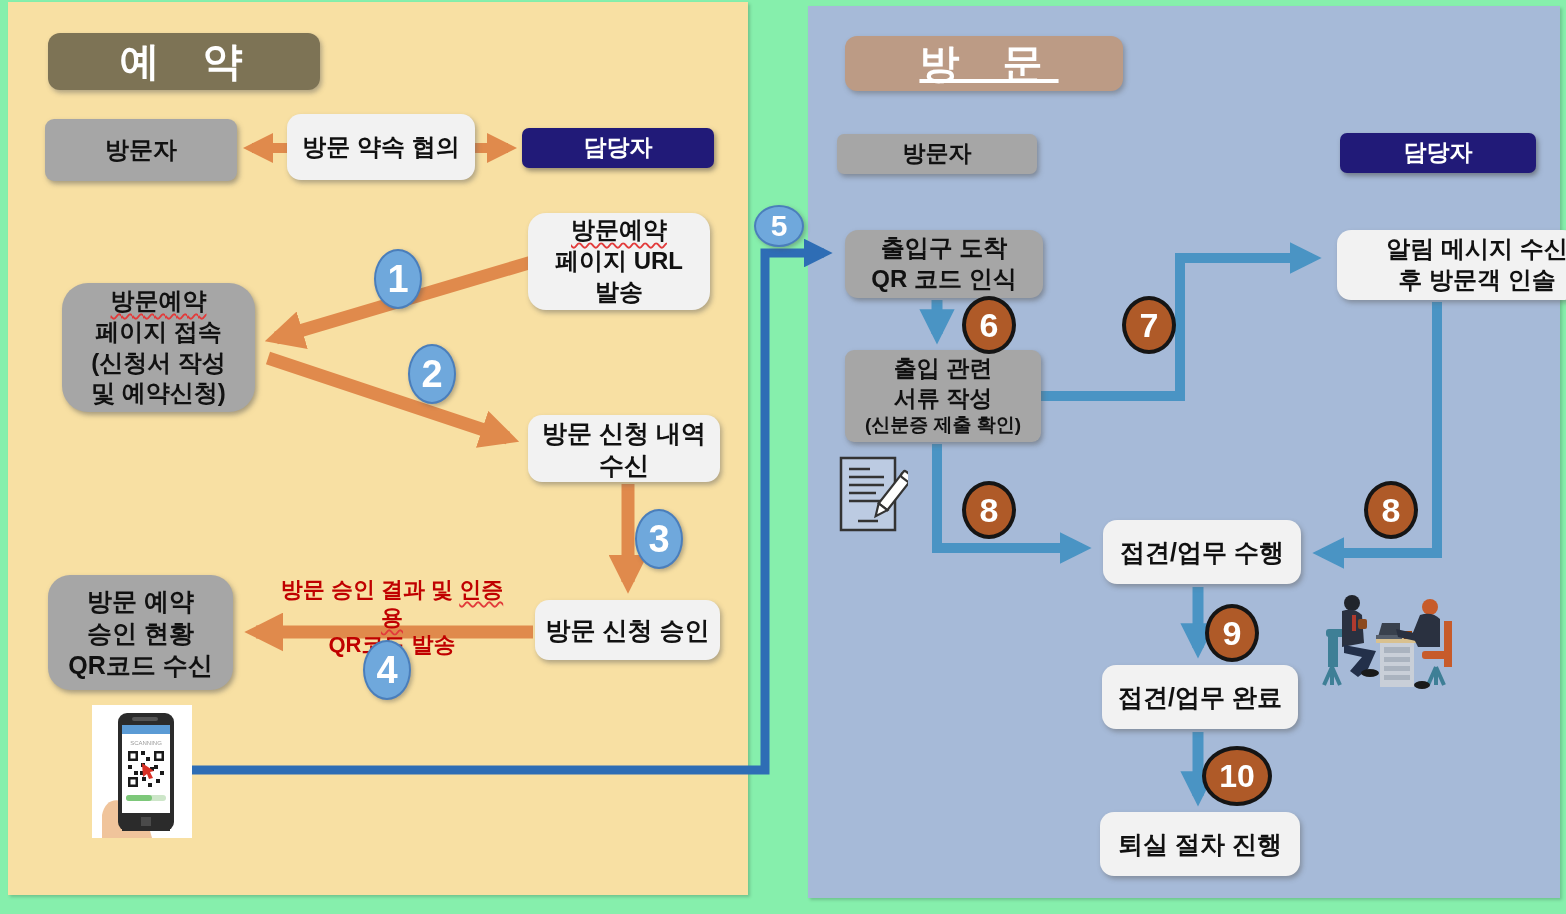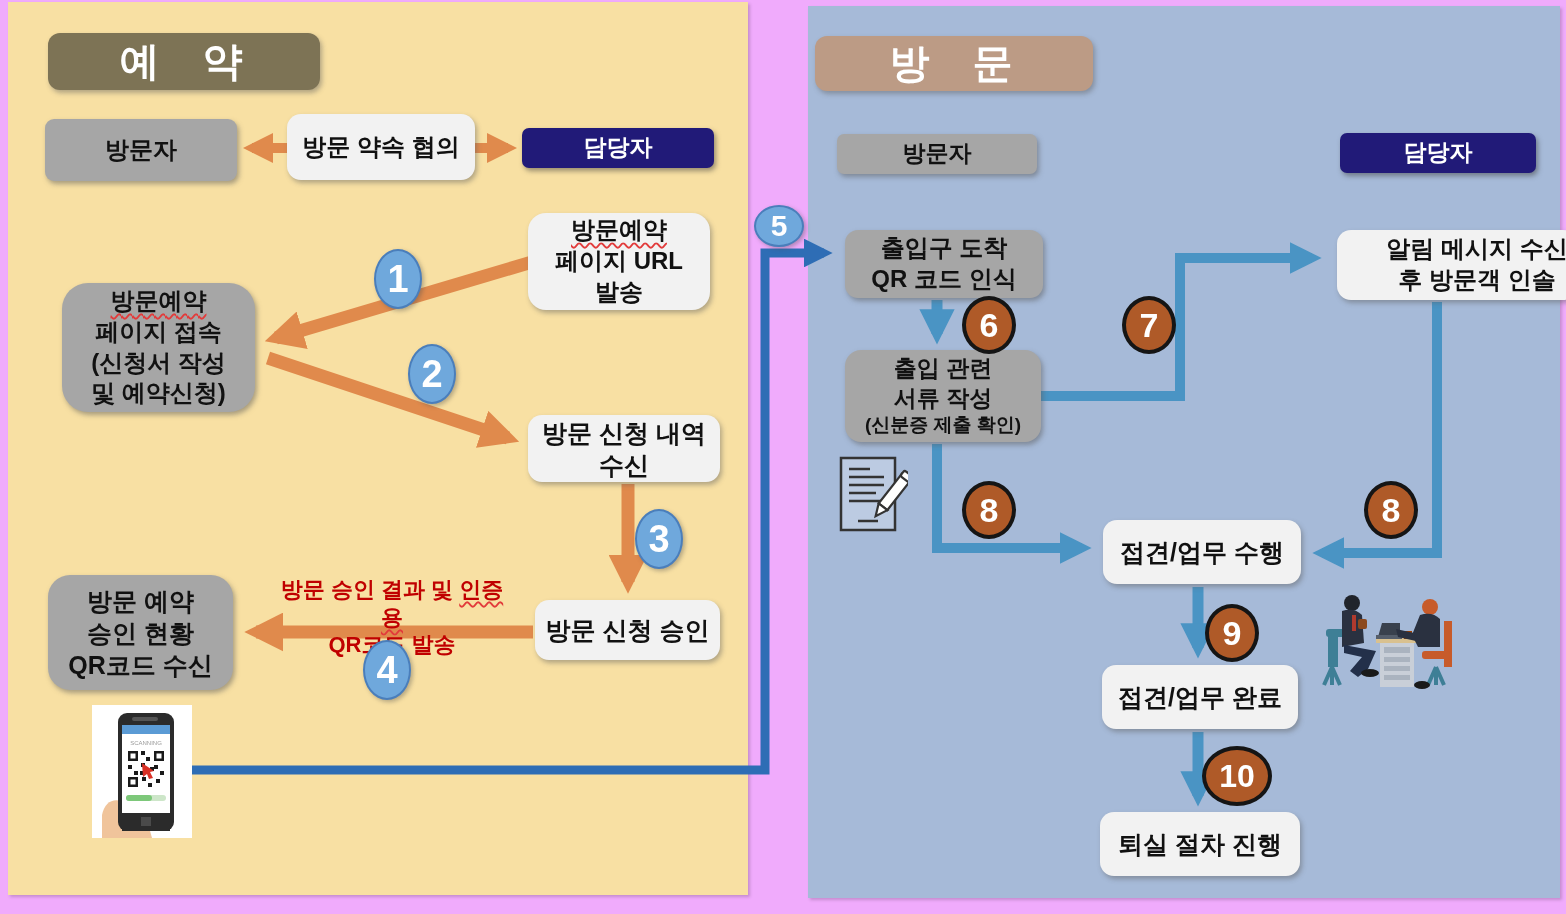--- a/index.html
+++ b/index.html
@@ -3,7 +3,7 @@
 <meta charset="utf-8">
 <style>
   html,body{margin:0;padding:0;background:#fff;}
-  .canvas{position:relative;width:1566px;height:914px;background:#f0abfc;overflow:hidden;
+  .canvas{position:relative;width:1566px;height:914px;background:#86efac;overflow:hidden;
           font-family:"Liberation Sans","DejaVu Sans",sans-serif;}
   .abs{position:absolute;}
   .panel{position:absolute;z-index:0;}

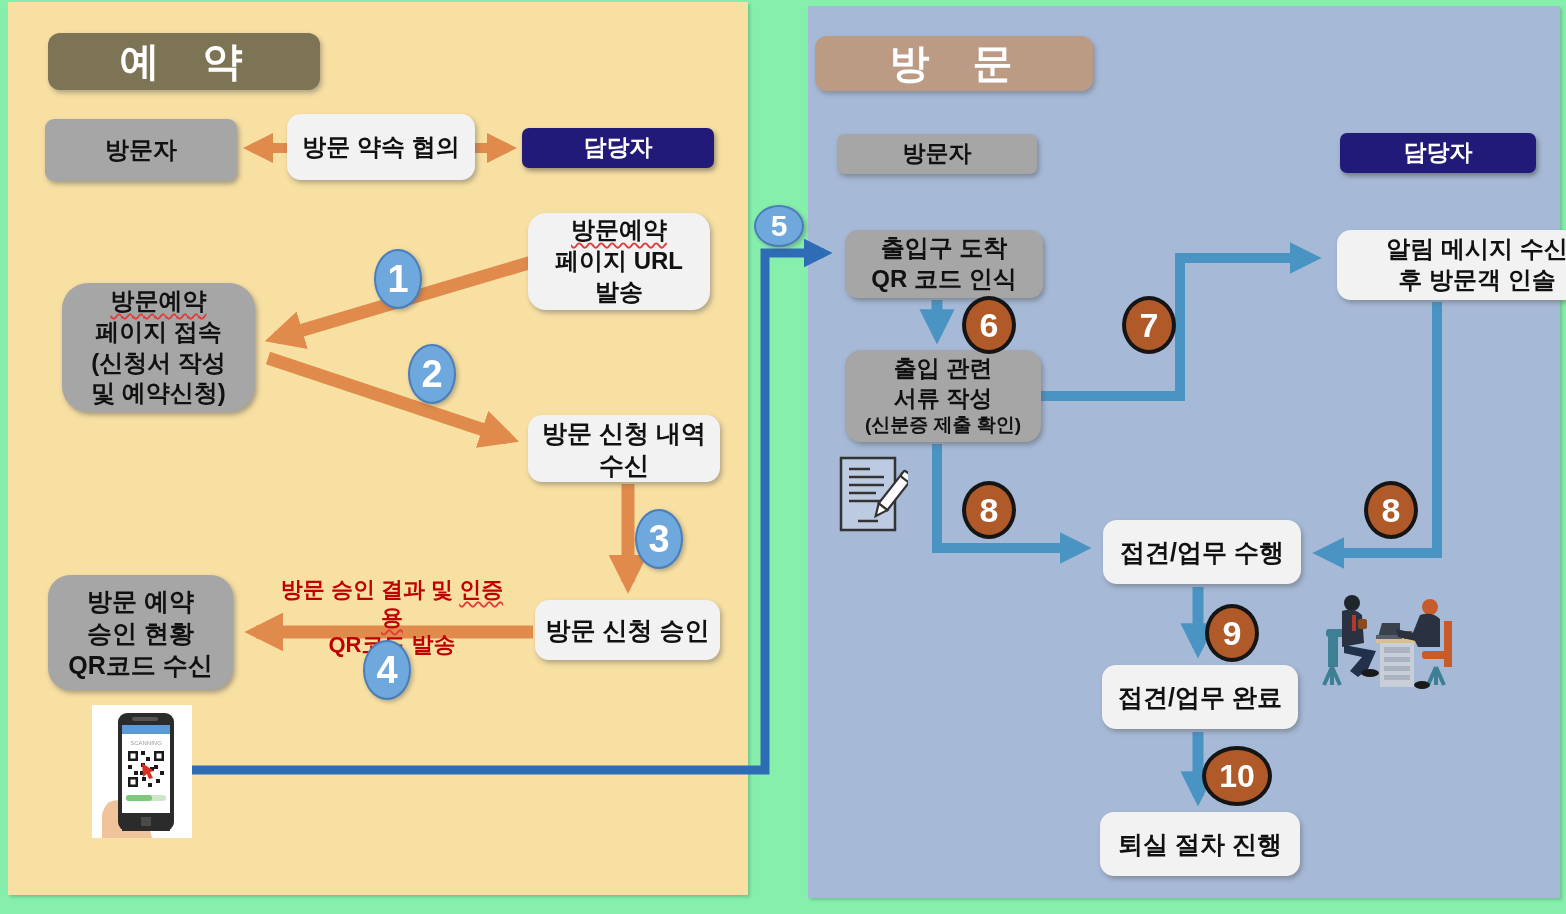--- a/index.html
+++ b/index.html
@@ -20,7 +20,7 @@
   .title-box{color:#fff;font-size:40px;letter-spacing:16px;border-radius:12px;box-shadow:2px 3px 5px rgba(90,90,90,.45);
              display:flex;align-items:center;justify-content:center;font-weight:700;padding-left:10px;}
   #title-left{left:48px;top:33px;width:262px;height:57px;background:#7D7355;}
-  #title-right{left:815px;top:36px;width:268px;height:55px;background:#BC9B85;}
+  #title-right{left:845px;top:36px;width:268px;height:55px;background:#BC9B85;text-decoration:underline;}
   .red-label{position:absolute;z-index:2;color:#C00000;font-weight:700;font-size:22px;text-align:center;line-height:1.25;}
   .squiggle{text-decoration:underline;text-decoration-style:wavy;text-decoration-color:#E23B3B;
             text-decoration-thickness:2px;text-underline-offset:4px;}

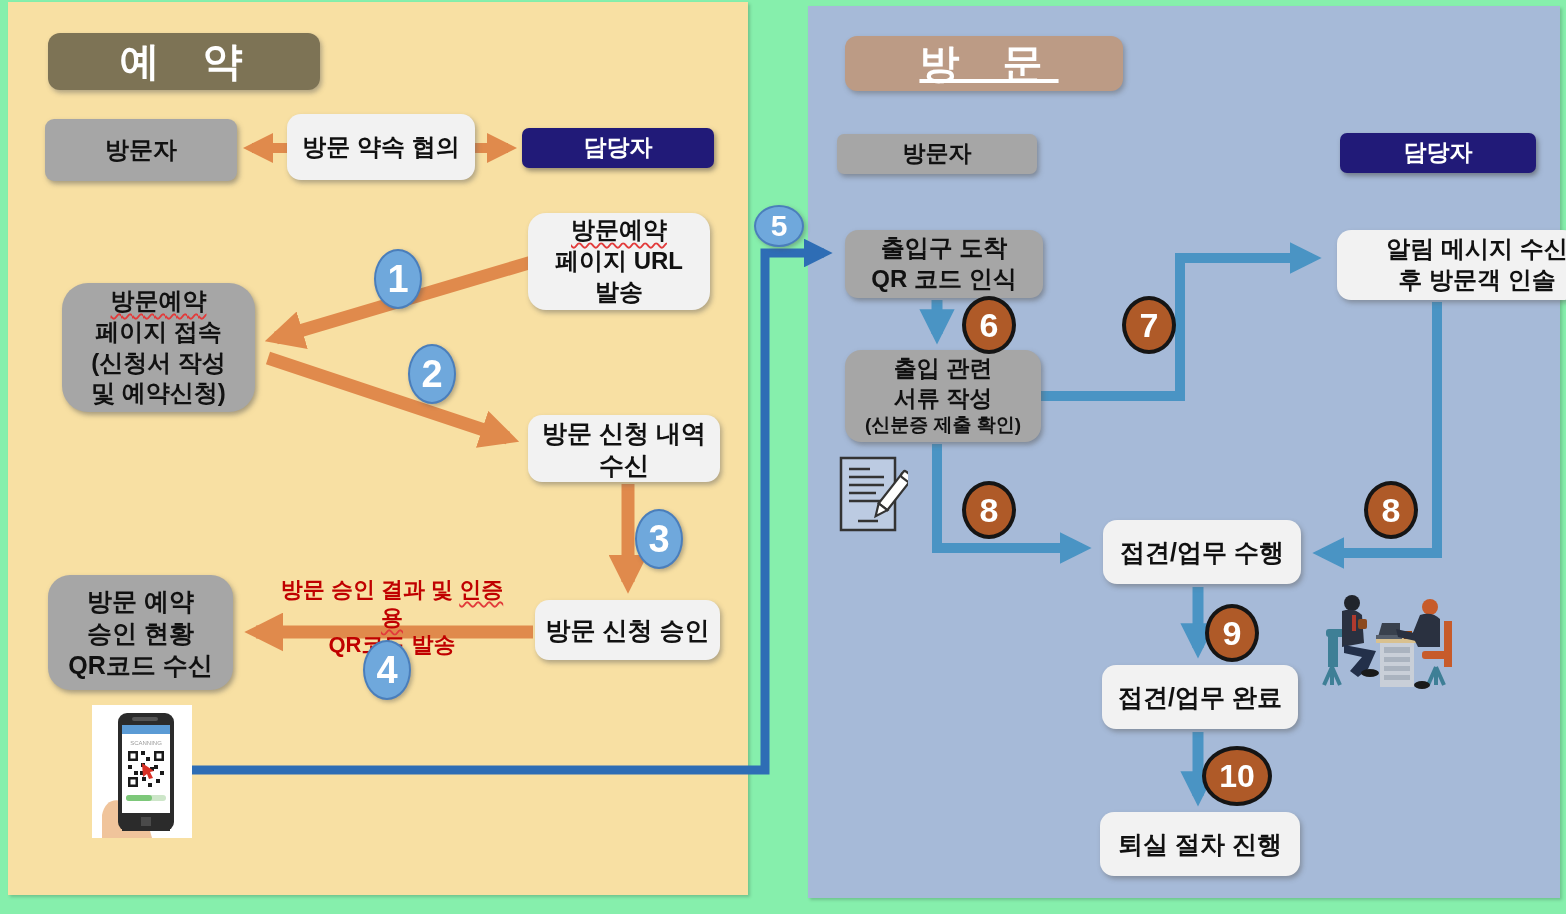--- a/index.html
+++ b/index.html
@@ -49,7 +49,7 @@
   #n-rvisitor{left:837px;top:134px;width:200px;height:40px;font-size:23px;font-weight:600;border-radius:7px;}
   #n-rmanager{left:1340px;top:133px;width:196px;height:40px;font-size:23px;}
   #n-arrive{left:845px;top:230px;width:198px;height:68px;font-size:24px;border-radius:13px;}
-  #n-docs{left:845px;top:350px;width:196px;height:92px;font-size:23px;border-radius:16px;}
+  #n-docs{left:845px;top:350px;width:196px;height:92px;font-size:23px;border-radius:9px;}
   #n-docs .small{font-size:19px;}
   #lbl-notice{left:1100px;top:214px;width:268px;}
   #n-notice{left:1337px;top:230px;width:200px;height:70px;font-size:24px;padding-left:40px;}

